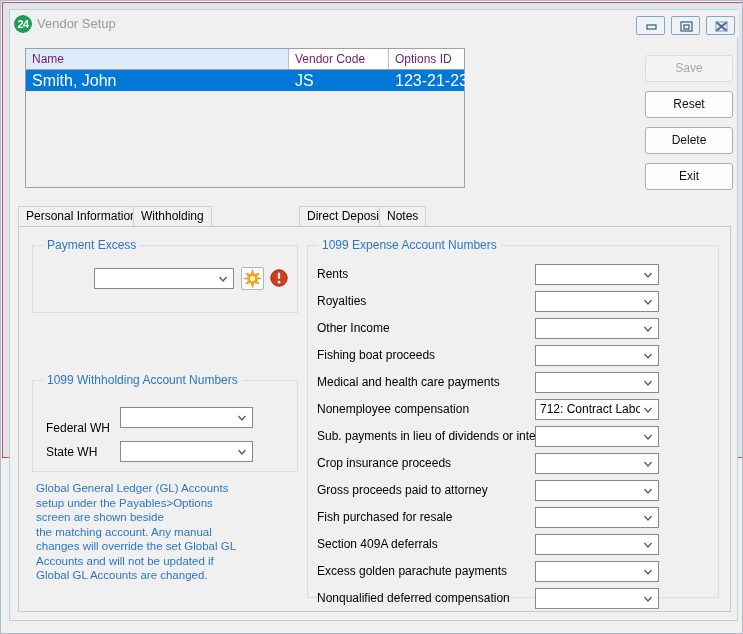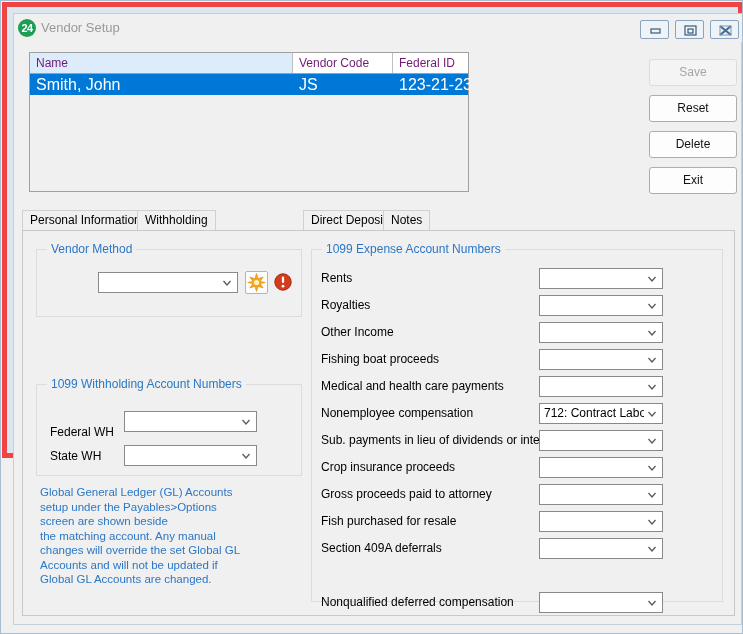--- a/index.html
+++ b/index.html
@@ -25,7 +25,7 @@
     left: 1px; top: 1px;
     width: 741px; height: 456px;
     background: #dce6f1;
-    border: 5px solid #ef4444;
+    border: 1px solid #ef4444;
   }
   #client {
     position: absolute;

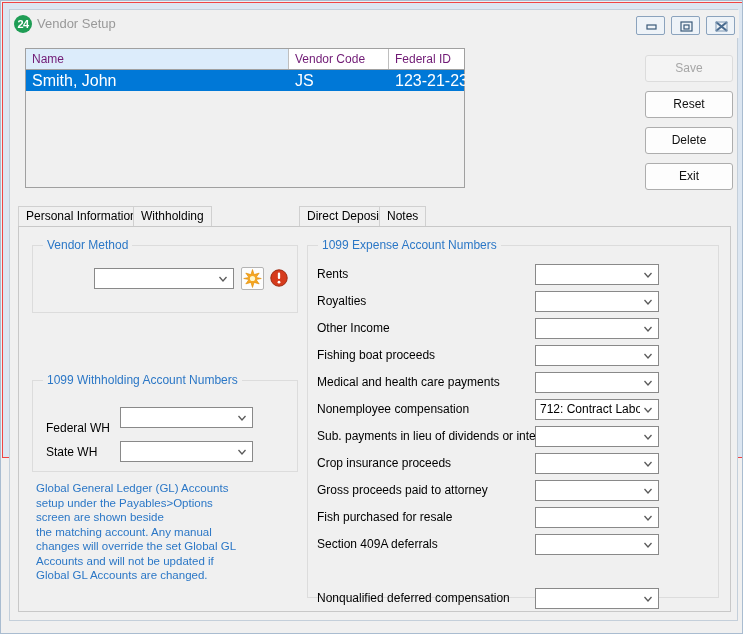--- a/index.html
+++ b/index.html
@@ -321,7 +321,7 @@
         <div id="grid-header">
           <div class="gh-cell active" id="gh-name">Name</div>
           <div class="gh-cell" id="gh-code">Vendor Code</div>
-          <div class="gh-cell" id="gh-fed">Federal ID</div>
+          <div class="gh-cell" id="gh-fed">Options ID</div>
         </div>
         <div id="grid-row">
           <div class="gr-cell" id="gr-name">Smith, John</div>

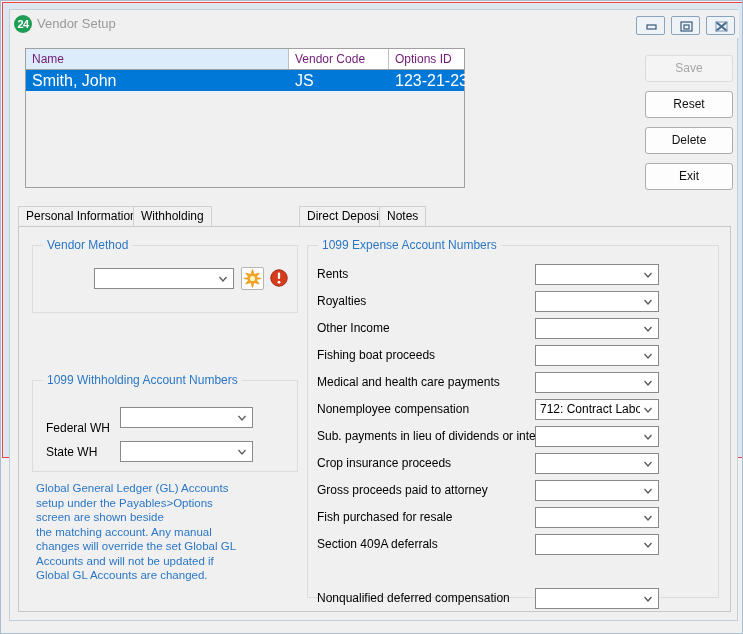--- a/index.html
+++ b/index.html
@@ -353,7 +353,7 @@
       <div id="panel">
 
         <div class="group" id="grp-payment">
-          <div class="group-title">Vendor Method</div>
+          <div class="group-title">Payment Excess</div>
 
           <div class="combo" id="pm-combo">
             <span class="val"></span>

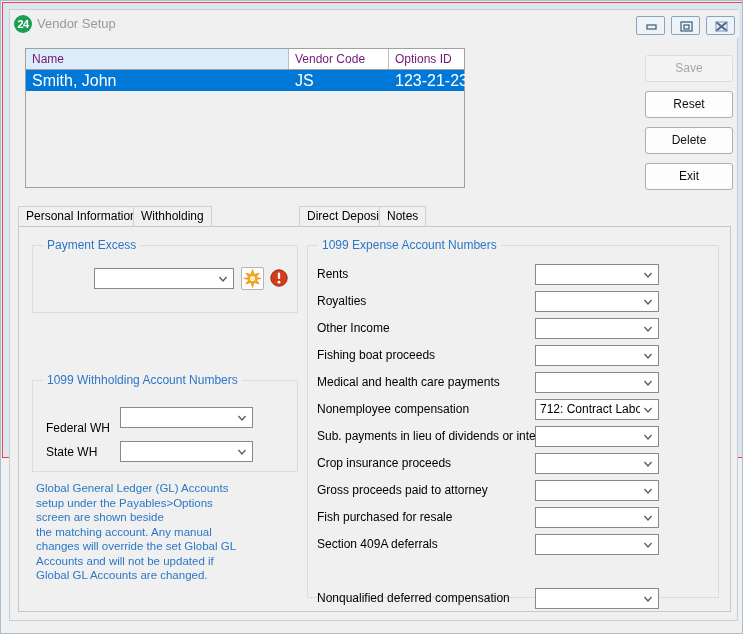--- a/index.html
+++ b/index.html
@@ -531,6 +531,15 @@
             </span>
           </div>
 
+          <div class="exp-row" style="top:312px;">
+            <span class="lbl">Excess golden parachute payments</span>
+            <span class="combo">
+              <span class="val"></span>
+              <span class="chev"><svg width="14" height="19" viewBox="0 0 14 19">
+                    <path d="M3.5 8 L7 12 L10.5 8" fill="none" stroke="#5a5a5a" stroke-width="1.3"></path>
+                  </svg></span>
+            </span>
+          </div>
 
           <div class="exp-row" style="top:339px;">
             <span class="lbl">Nonqualified deferred compensation</span>

